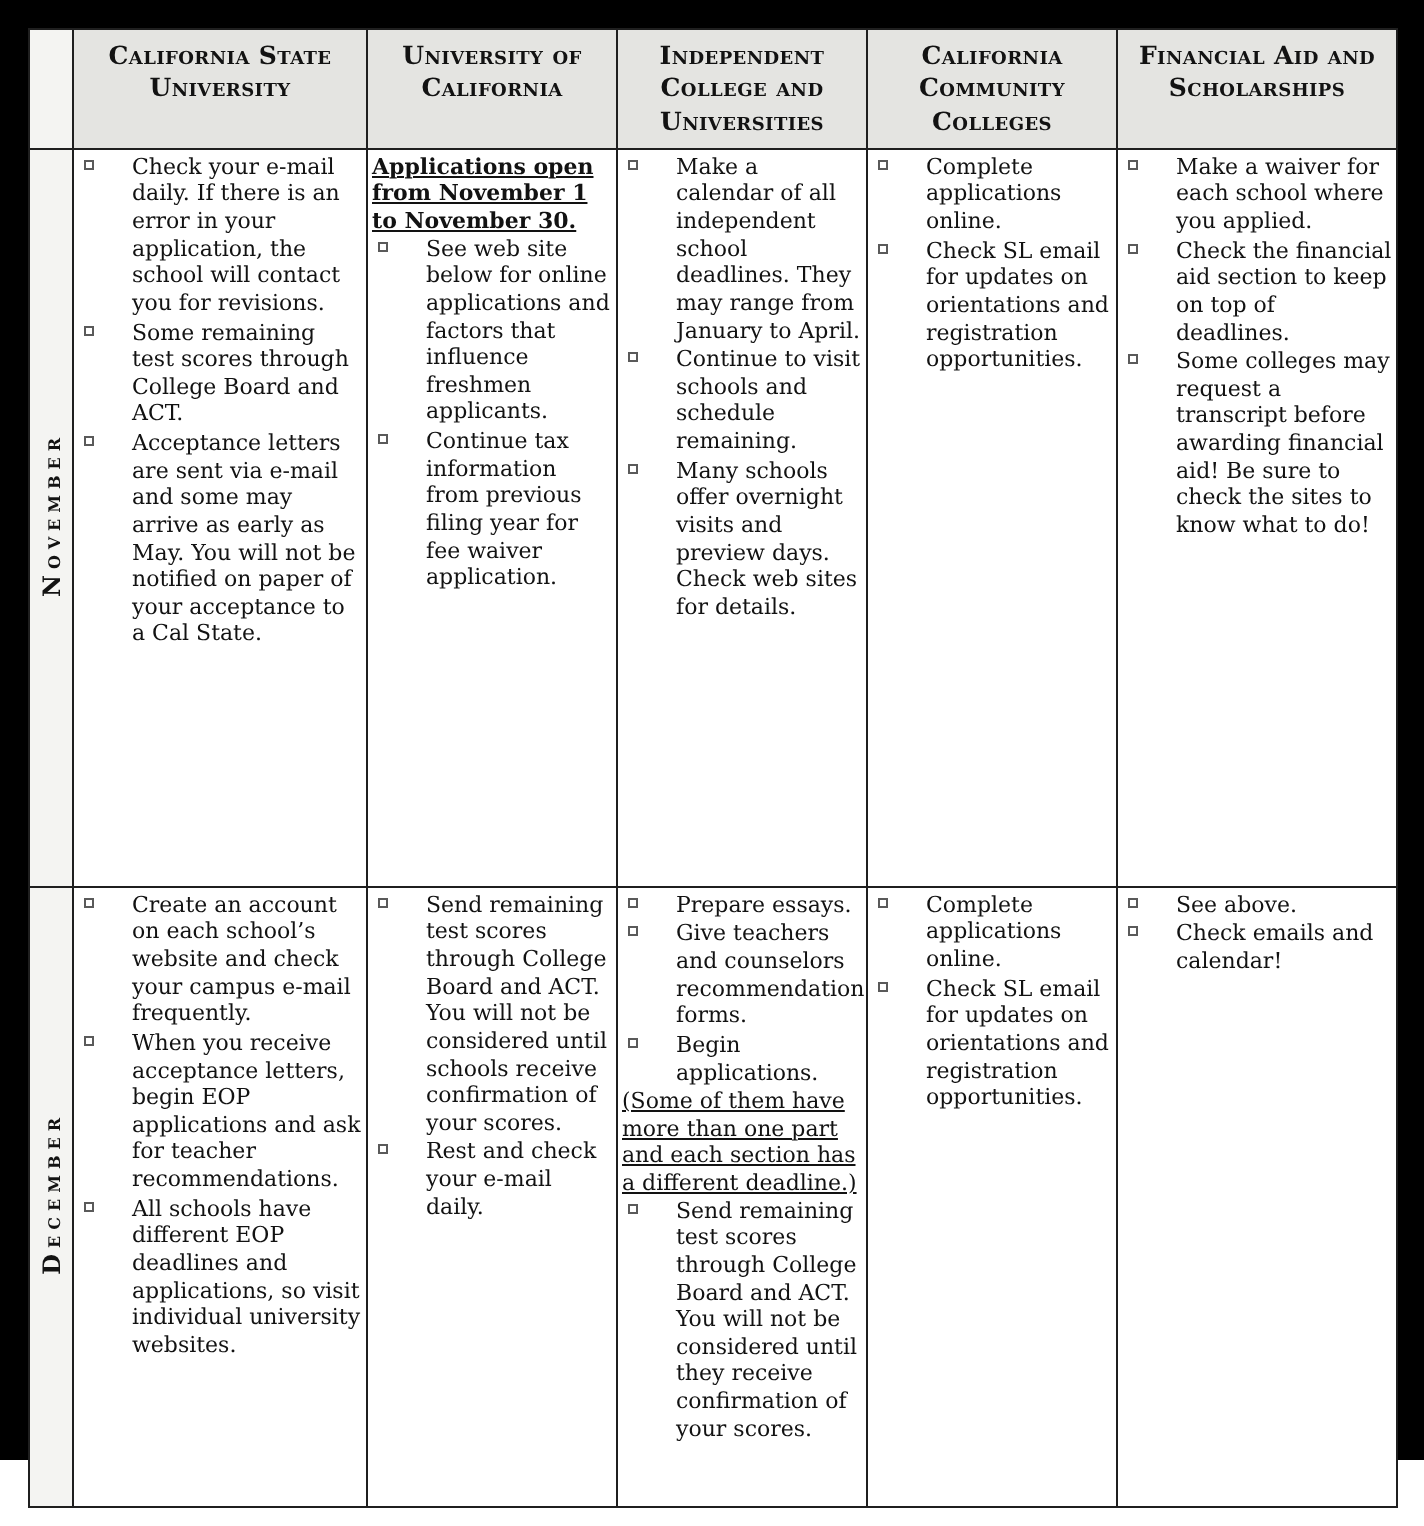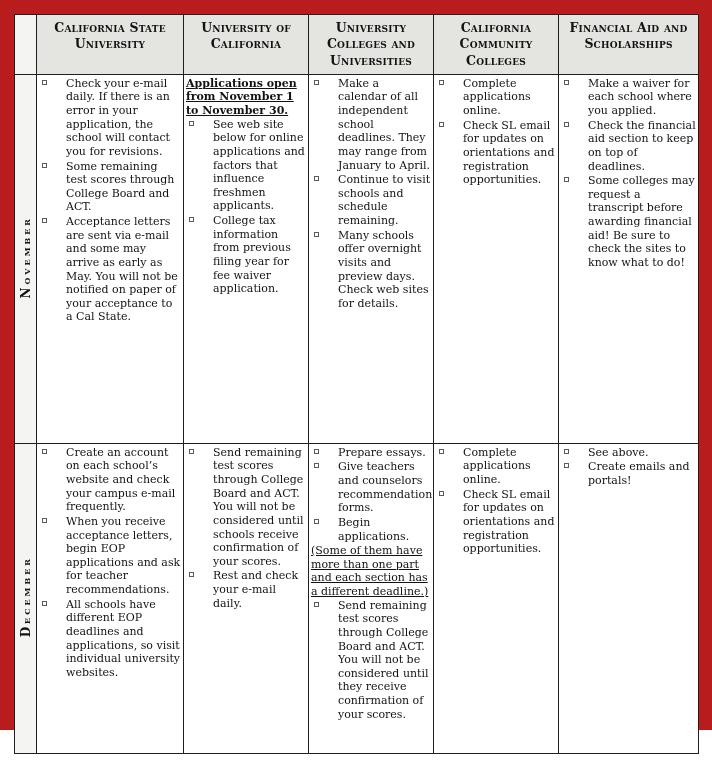--- a/index.html
+++ b/index.html
@@ -5,7 +5,7 @@
   * { margin:0; padding:0; box-sizing:border-box; }
   html,body { width:712px; height:763px; background:#ffffff; }
   body { font-family:"DejaVu Serif","Liberation Serif",serif; color:#121212; -webkit-font-smoothing:antialiased; }
-  .page { position:relative; width:712px; height:730px; padding:14px 14px 0 14px; background:#b91c1c; }
+  .page { position:relative; width:712px; height:730px; padding:14px 14px 0 14px; background:#000000; }
 
   table.schedule-table { border-collapse:collapse; table-layout:fixed; width:684px; }
   th, td { border:1px solid #1f1f1f; vertical-align:top; }

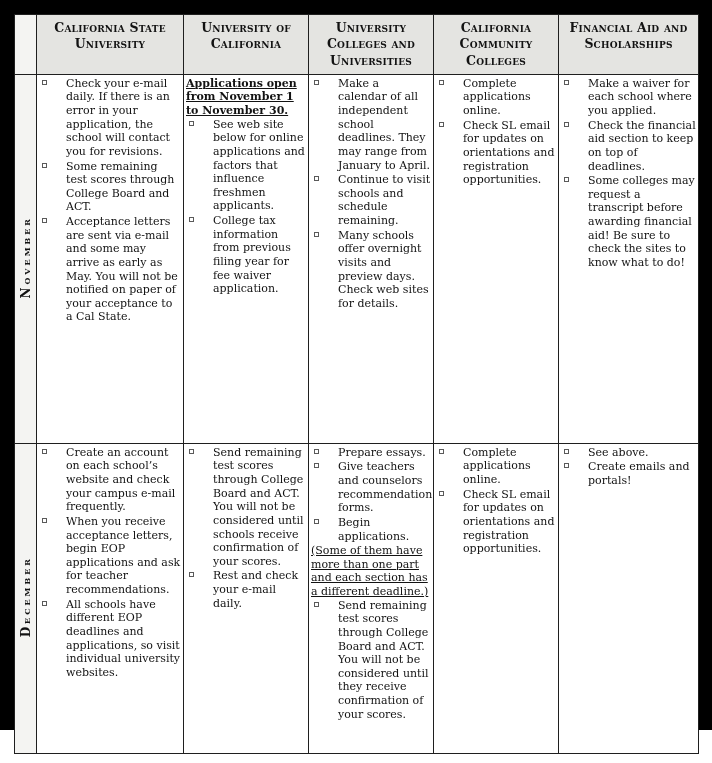--- a/index.html
+++ b/index.html
@@ -73,7 +73,7 @@
         <th class="corner-cell"></th>
         <th class="col-header">California State University</th>
         <th class="col-header">University of California</th>
-        <th class="col-header">University Colleges and Universities</th>
+        <th class="col-header">Independent College and Universities</th>
         <th class="col-header">California Community Colleges</th>
         <th class="col-header">Financial Aid and Scholarships</th>
       </tr>

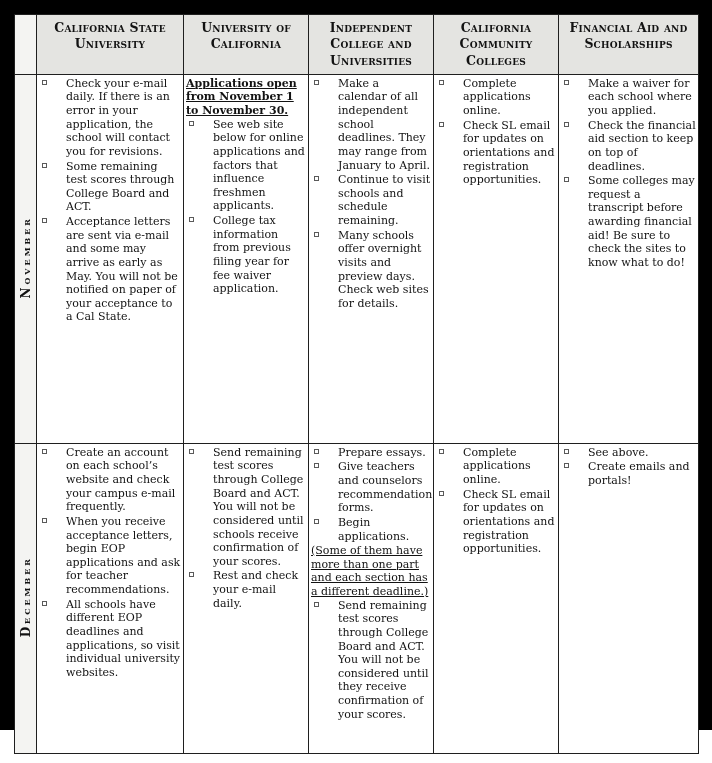--- a/index.html
+++ b/index.html
@@ -89,7 +89,7 @@
           <td class="schedule-cell">
             <div class="cell-intro">Applications open from November 1 to November 30.</div>
             <div class="bullet-item"><span class="bullet-marker"></span><span class="bullet-text">See web site below for online applications and factors that influence freshmen applicants.</span></div>
-            <div class="bullet-item"><span class="bullet-marker"></span><span class="bullet-text">College tax information from previous filing year for fee waiver application.</span></div>
+            <div class="bullet-item"><span class="bullet-marker"></span><span class="bullet-text">Continue tax information from previous filing year for fee waiver application.</span></div>
           </td>
           <td class="schedule-cell">
             <div class="bullet-item"><span class="bullet-marker"></span><span class="bullet-text">Make a calendar of all independent school deadlines.  They may range from January to April.</span></div>

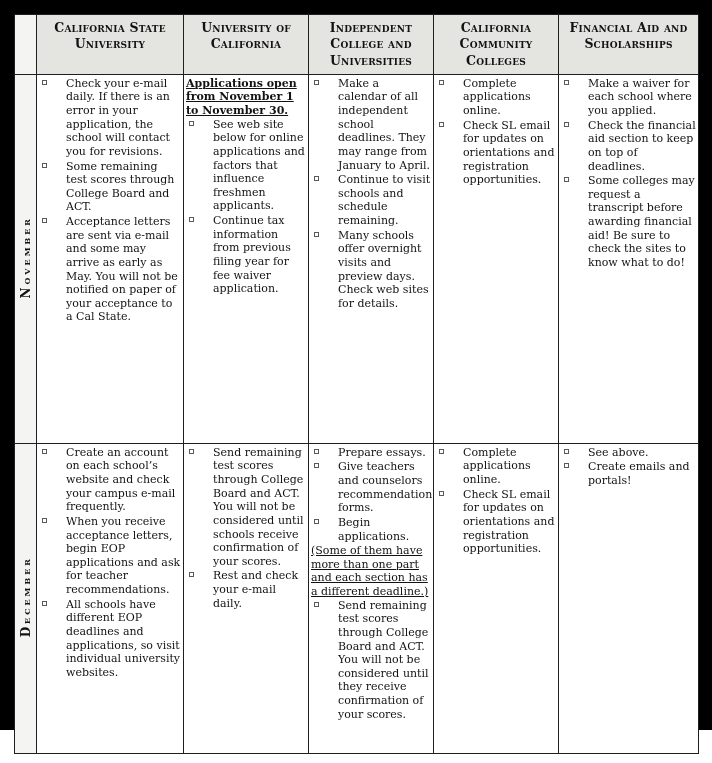--- a/index.html
+++ b/index.html
@@ -130,7 +130,7 @@
           </td>
           <td class="schedule-cell">
             <div class="bullet-item"><span class="bullet-marker"></span><span class="bullet-text">See above.</span></div>
-            <div class="bullet-item"><span class="bullet-marker"></span><span class="bullet-text">Create emails and portals!</span></div>
+            <div class="bullet-item"><span class="bullet-marker"></span><span class="bullet-text">Check emails and calendar!</span></div>
           </td>
         </tr>
       </tbody>

